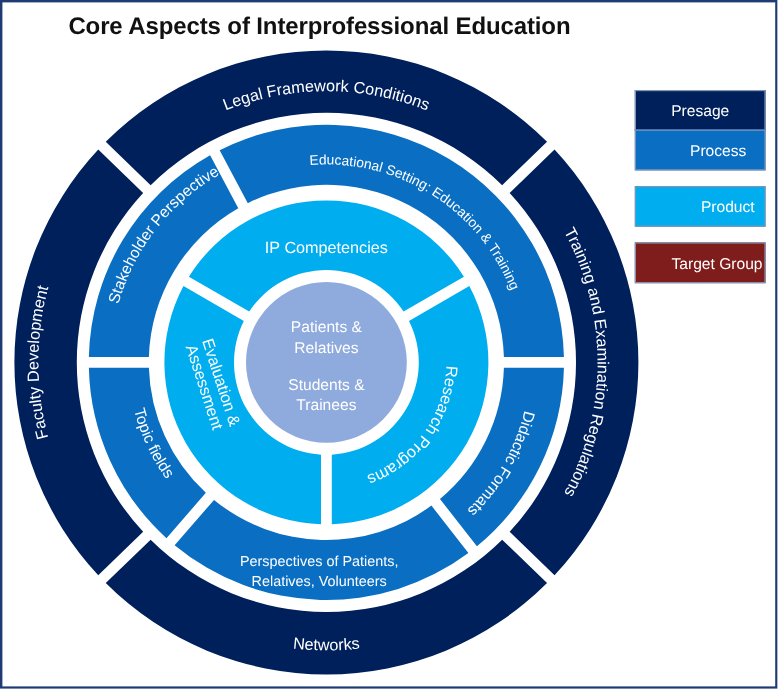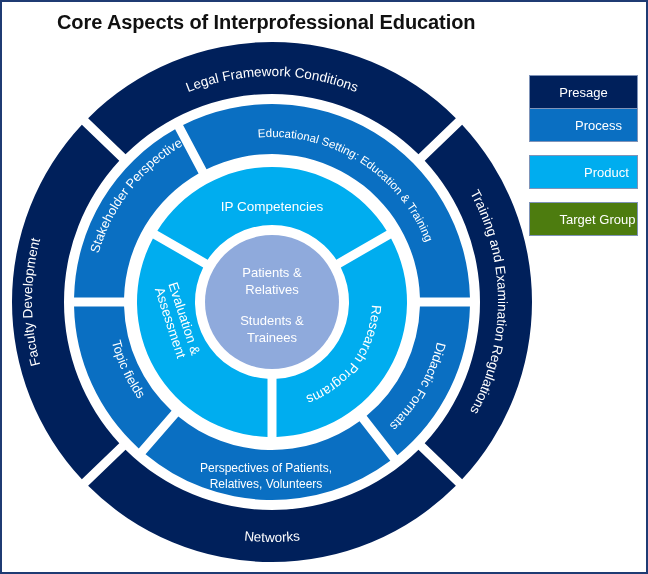--- a/index.html
+++ b/index.html
@@ -79,7 +79,7 @@
 <div class="legend-box" style="top: 155px; background: rgb(0, 173, 239); padding-left: 46px;">
     <span>Product</span>
   </div>
-<div class="legend-box" style="top: 202px; background: #4d7c0f; padding-left: 28px;">
+<div class="legend-box" style="top: 202px; background: #7f1d1d; padding-left: 28px;">
     <span>Target Group</span>
   </div>
 

